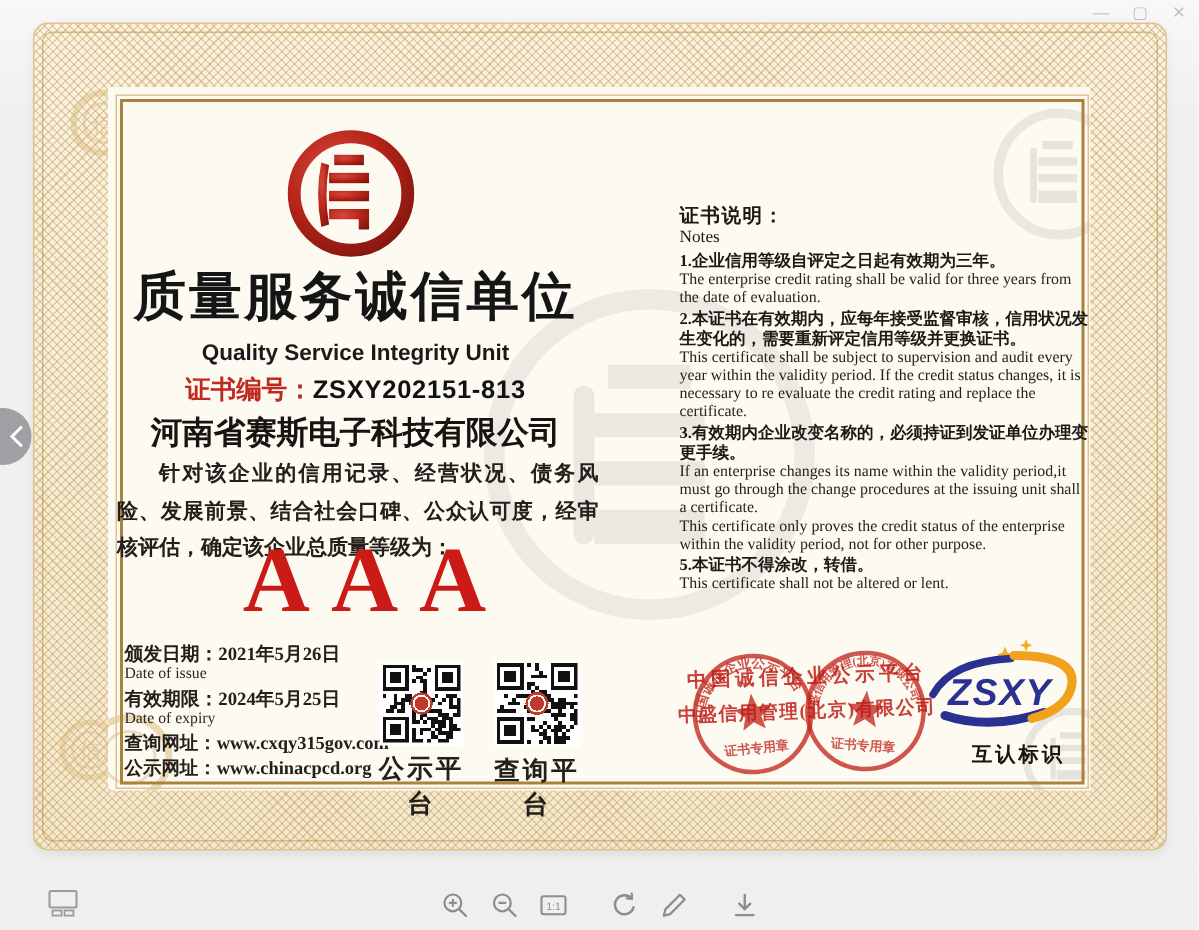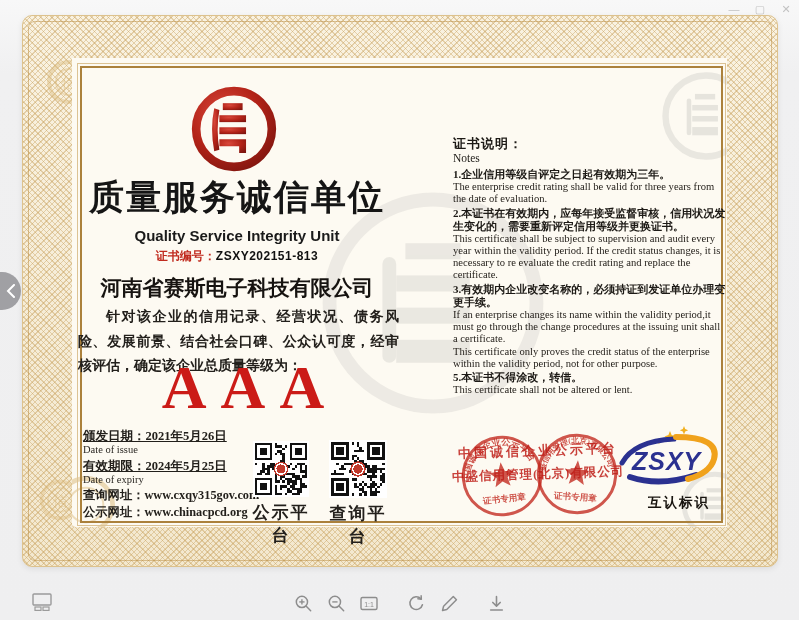--- a/index.html
+++ b/index.html
@@ -44,7 +44,7 @@
     font-family:"Liberation Sans",sans-serif;font-weight:bold;font-size:35px;color:#151515;letter-spacing:2px;}
   .cert-subtitle{position:absolute;left:64px;top:227px;width:346px;text-align:center;
     font-weight:bold;font-size:15px;color:#1a1a1a;}
-  .cert-no{position:absolute;left:64px;top:248px;width:346px;text-align:center;font-size:12px;color:#111;}
+  .cert-no{position:absolute;left:64px;top:248px;width:346px;text-align:center;font-size:17px;color:#111;}
   .cert-no .lbl{color:#c02a1e;font-weight:bold;font-family:"Liberation Serif",serif;}
   .cert-no .val{font-weight:bold;letter-spacing:.5px;}
   .company{position:absolute;left:64px;top:274px;width:346px;text-align:center;

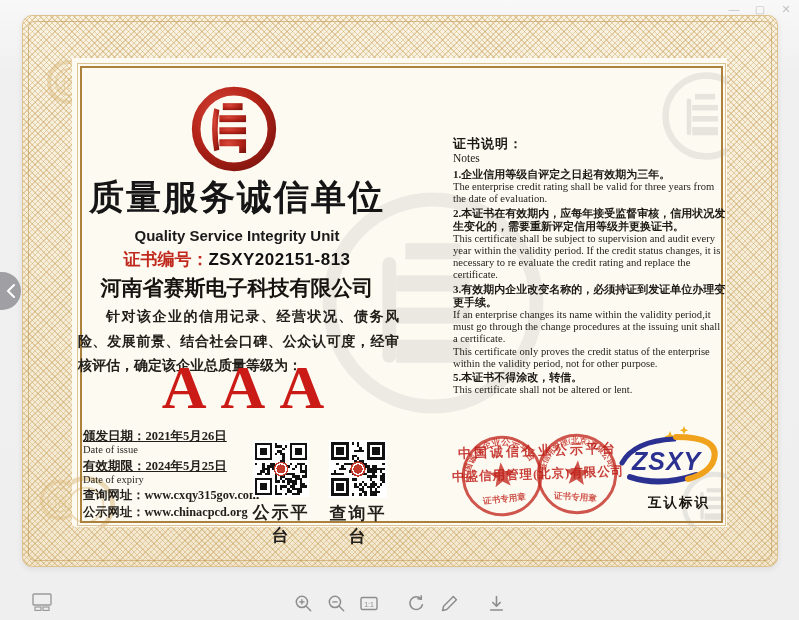--- a/index.html
+++ b/index.html
@@ -56,7 +56,7 @@
     font-family:"Liberation Serif",serif;font-weight:bold;font-size:62px;color:#cb1b17;
     letter-spacing:14px;padding-left:14px;box-sizing:border-box;}
   .dates{position:absolute;left:83px;top:429px;width:175px;color:#23201c;}
-  .dates .zh{font-family:"Liberation Serif",serif;font-weight:bold;font-size:12.5px;line-height:15px;text-decoration:underline;}
+  .dates .zh{font-family:"Liberation Serif",serif;font-weight:bold;font-size:12.5px;line-height:15px;}
   .dates .en{font-family:"Liberation Serif",serif;font-size:10.5px;line-height:12px;color:#2a2723;margin-bottom:3px;}
   .urls{position:absolute;left:83px;top:487px;width:210px;color:#23201c;}
   .urls div{font-family:"Liberation Serif",serif;font-weight:bold;font-size:12.3px;line-height:16.5px;white-space:nowrap;}

